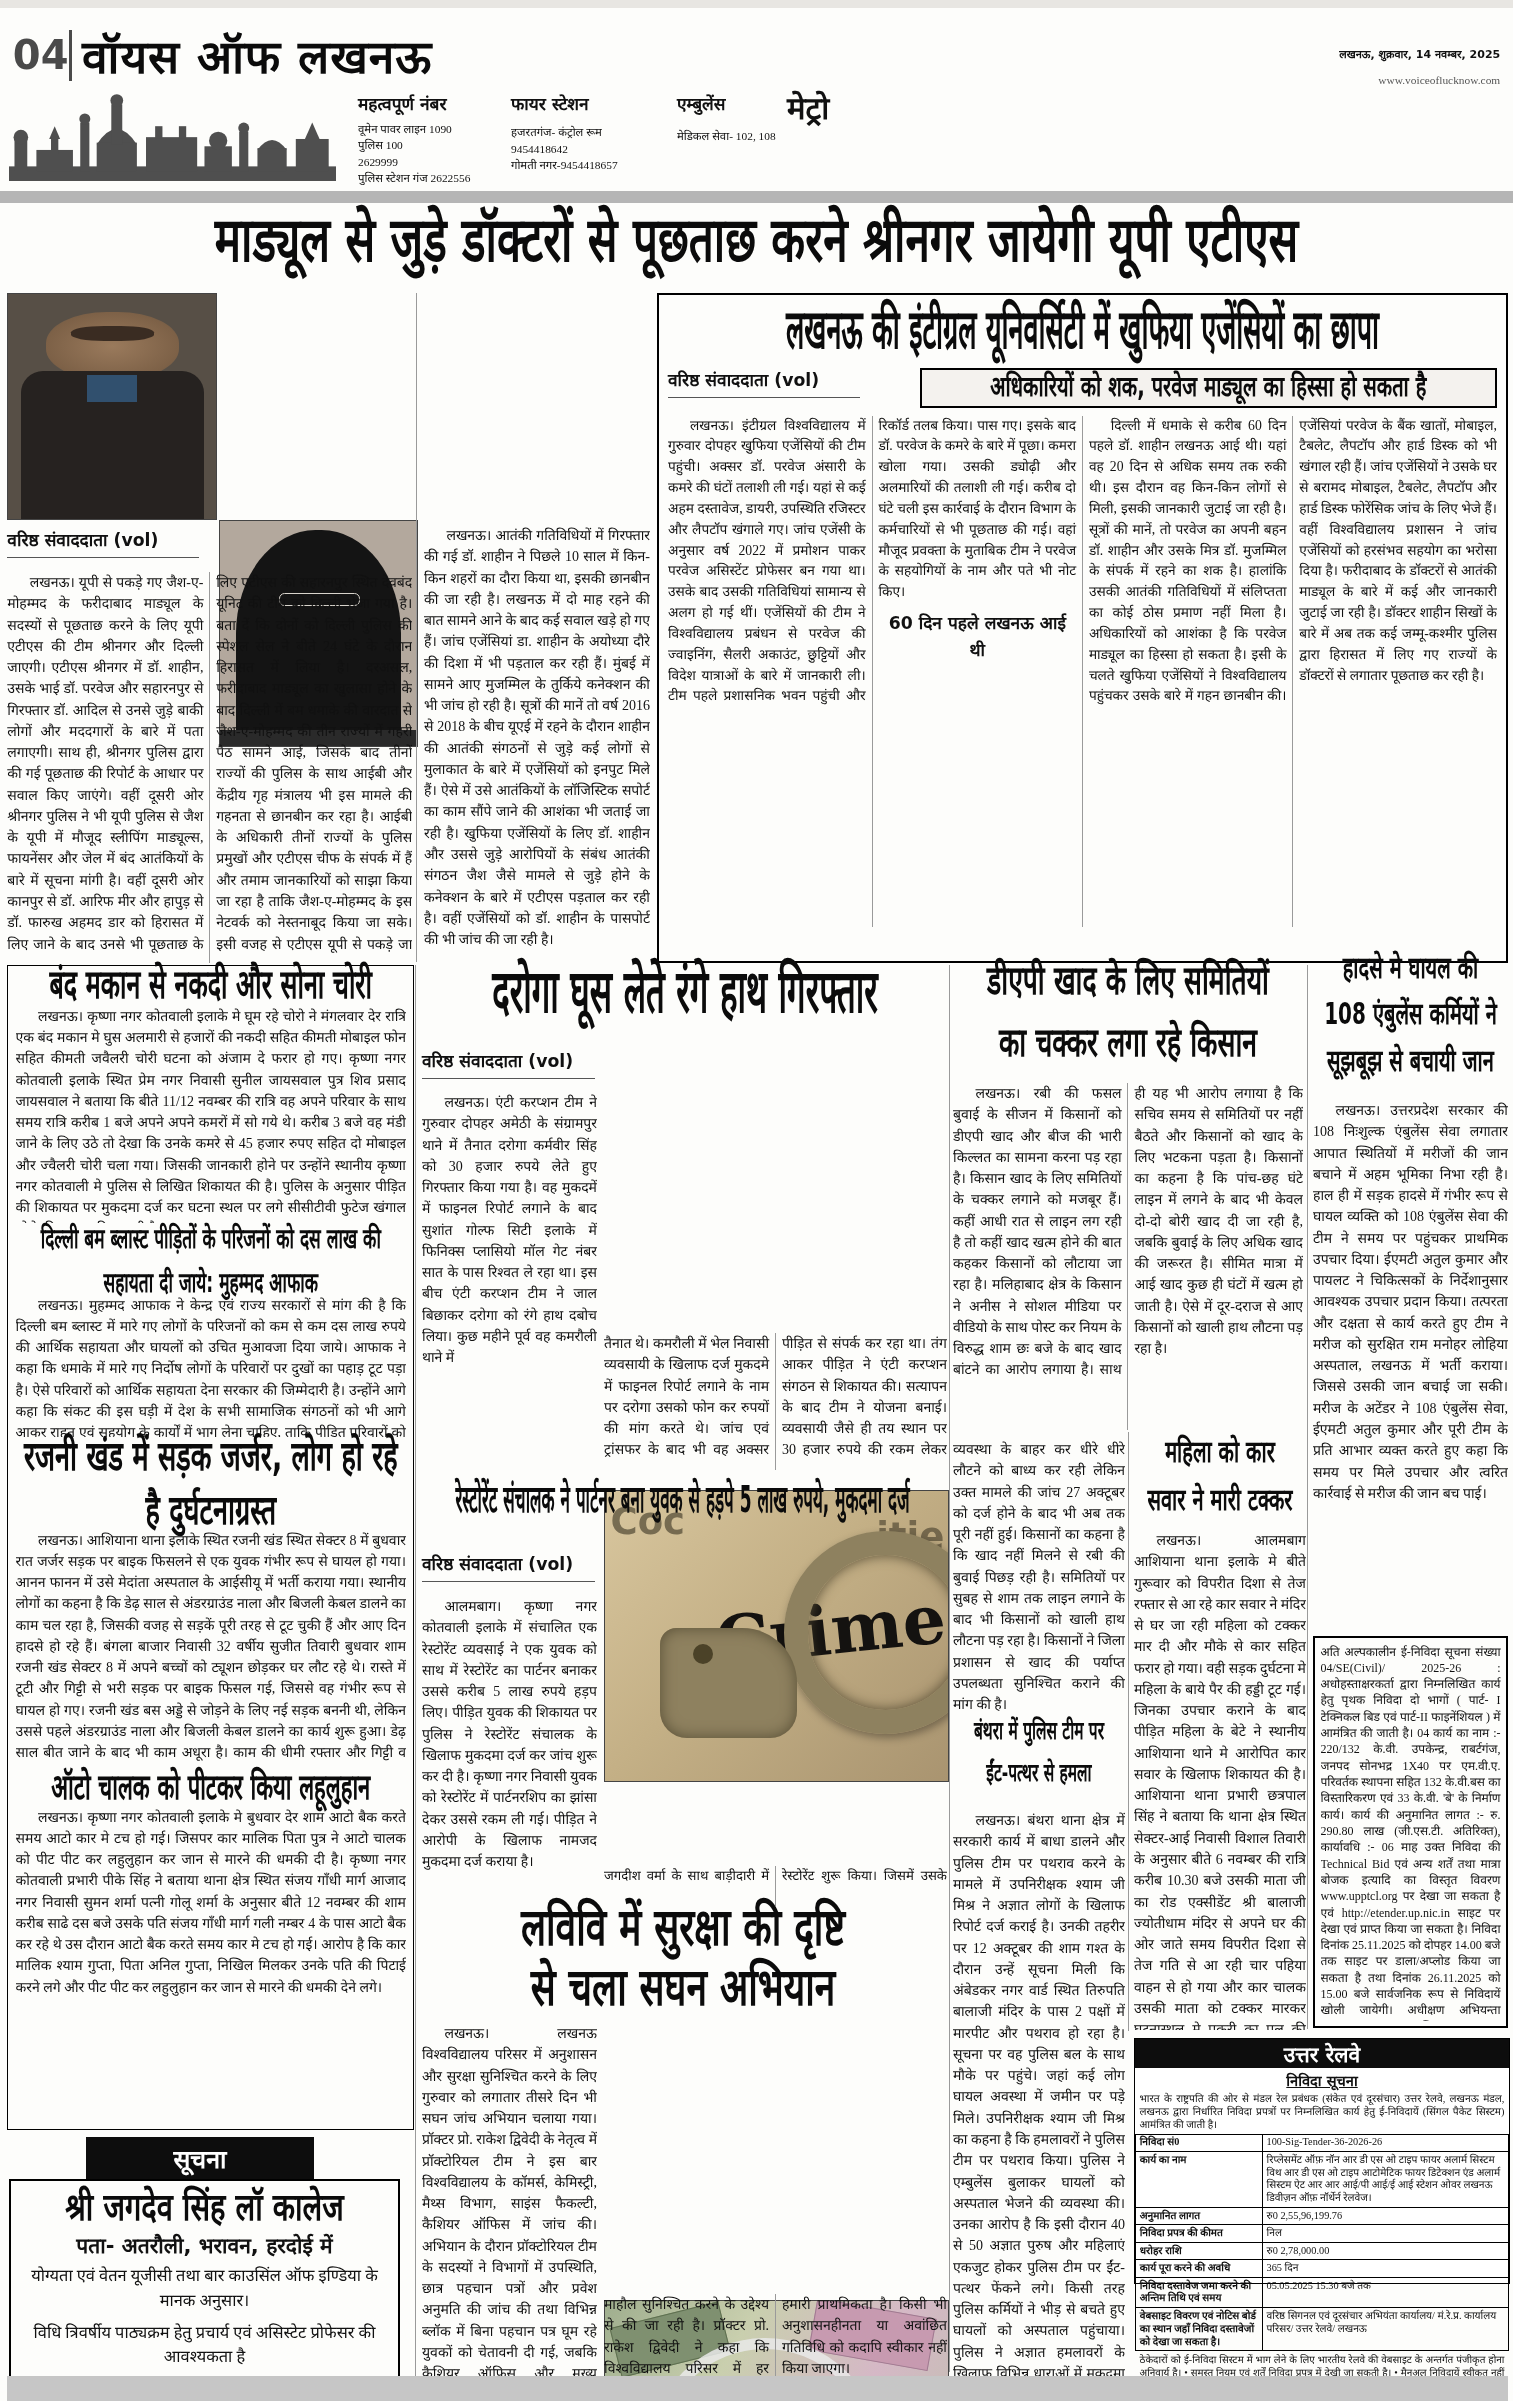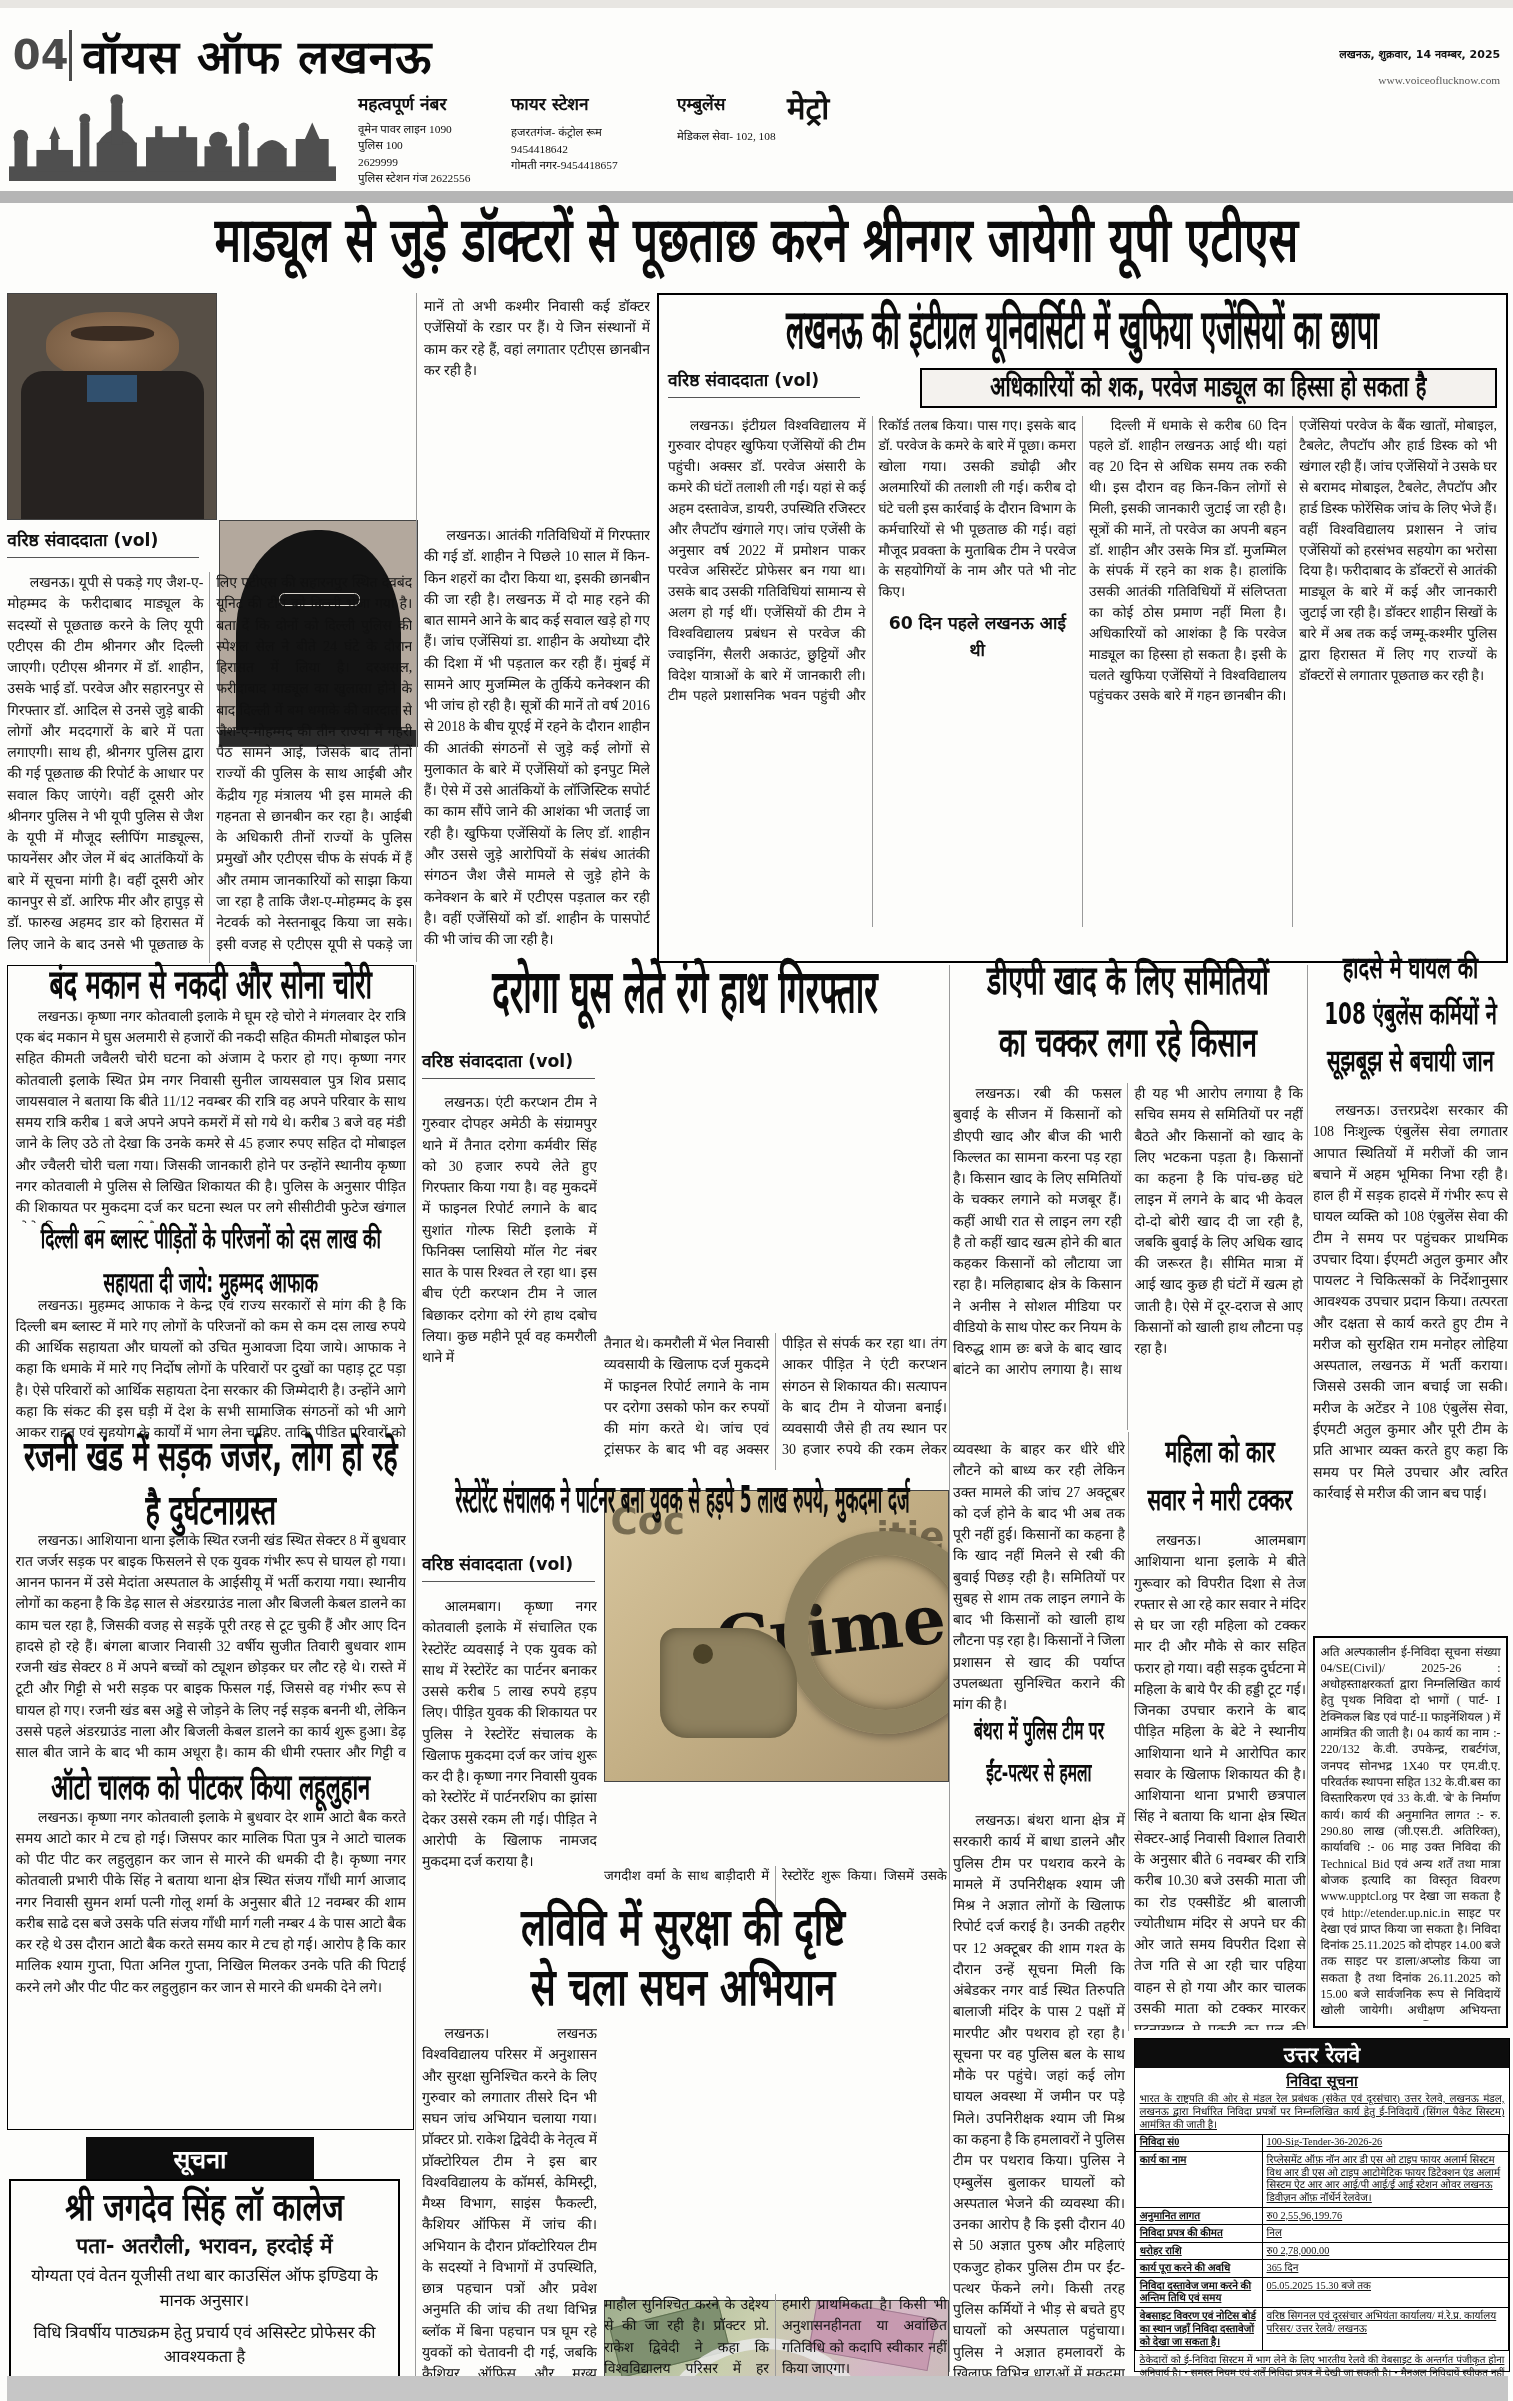--- a/index.html
+++ b/index.html
@@ -116,9 +116,6 @@
   </div>
 
   <div class="vr" style="left:416px;top:285px;height:669px;"></div>
-  <div class="abs body-txt" style="left:424px;top:288px;width:226px;height:117px;">
-    <p style="text-indent:0;">मानें तो अभी कश्मीर निवासी कई डॉक्टर एजेंसियों के रडार पर हैं। ये जिन संस्थानों में काम कर रहे हैं, वहां लगातार एटीएस छानबीन कर रही है।</p>
-  </div>
   <div class="abs body-txt" style="left:424px;top:517px;width:226px;height:436px;">
     <p>लखनऊ। आतंकी गतिविधियों में गिरफ्तार की गई डॉ. शाहीन ने पिछले 10 साल में किन-किन शहरों का दौरा किया था, इसकी छानबीन की जा रही है। लखनऊ में दो माह रहने की बात सामने आने के बाद कई सवाल खड़े हो गए हैं। जांच एजेंसियां डा. शाहीन के अयोध्या दौरे की दिशा में भी पड़ताल कर रही हैं। मुंबई में सामने आए मुजम्मिल के तुर्किये कनेक्शन की भी जांच हो रही है। सूत्रों की मानें तो वर्ष 2016 से 2018 के बीच यूएई में रहने के दौरान शाहीन की आतंकी संगठनों से जुड़े कई लोगों से मुलाकात के बारे में एजेंसियों को इनपुट मिले हैं। ऐसे में उसे आतंकियों के लॉजिस्टिक सपोर्ट का काम सौंपे जाने की आशंका भी जताई जा रही है। खुफिया एजेंसियों के लिए डॉ. शाहीन और उससे जुड़े आरोपियों के संबंध आतंकी संगठन जैश जैसे मामले से जुड़े होने के कनेक्शन के बारे में एटीएस पड़ताल कर रही है। वहीं एजेंसियों को डॉ. शाहीन के पासपोर्ट की भी जांच की जा रही है।</p>
   </div>

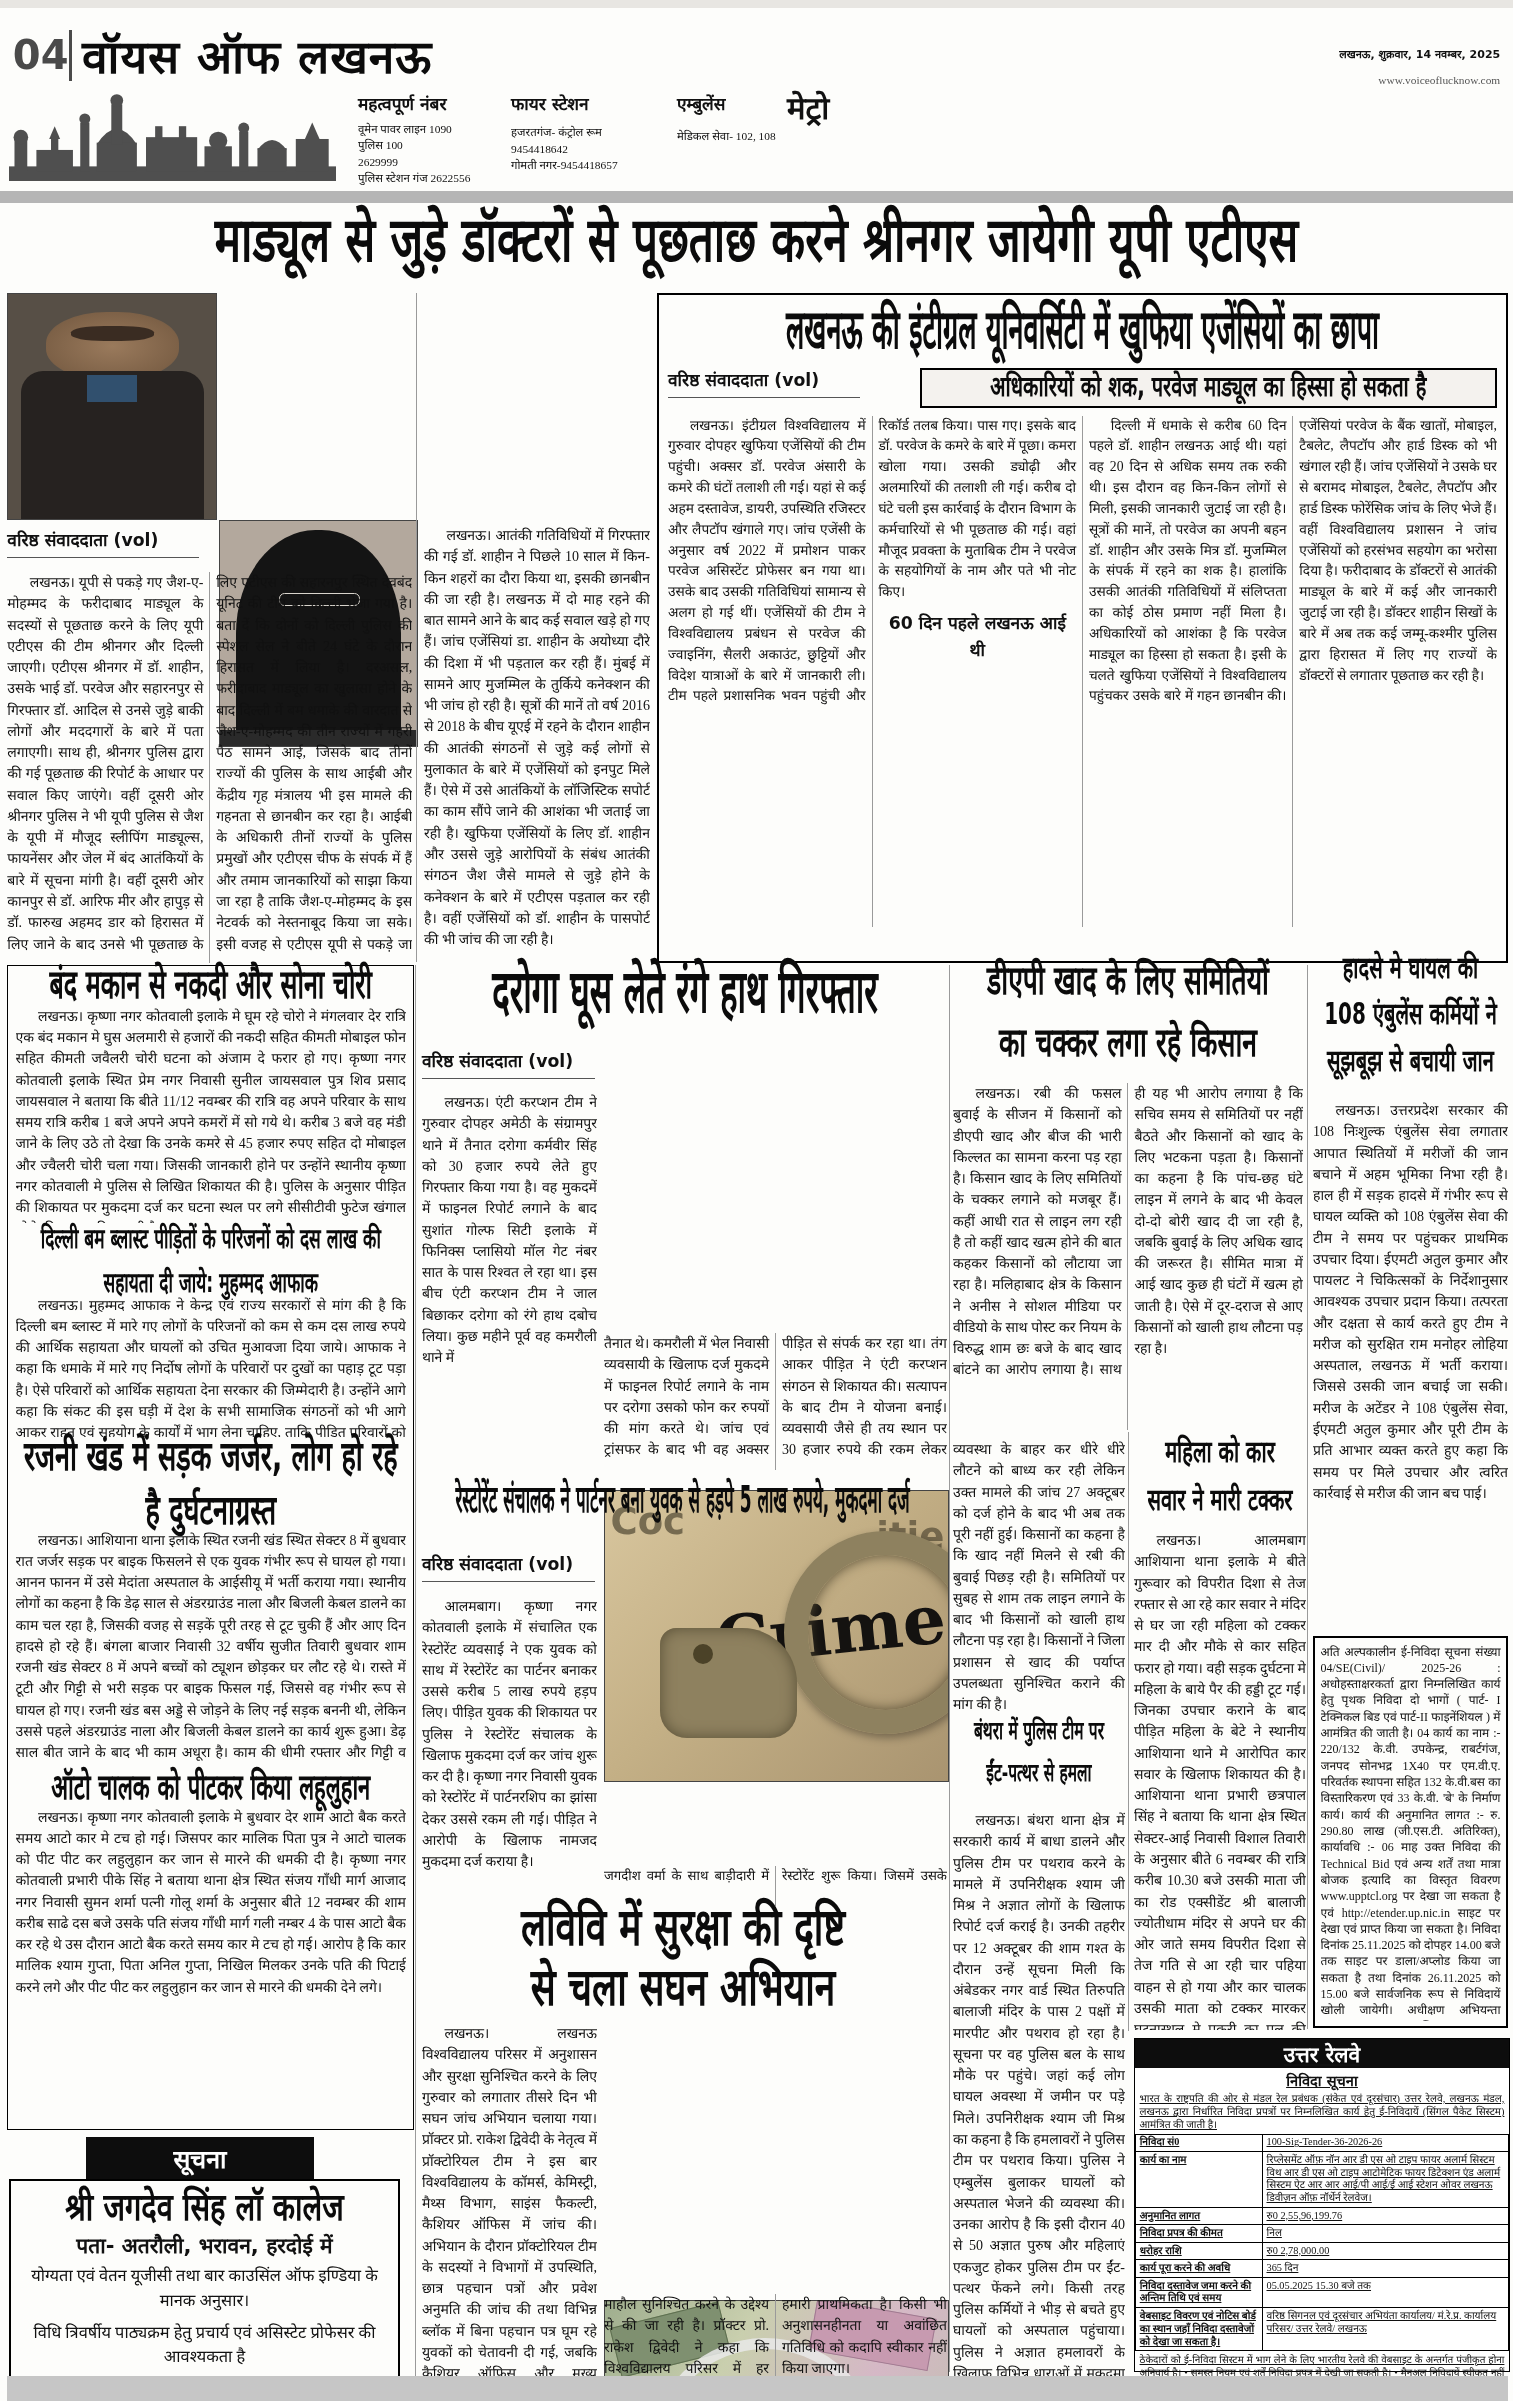--- a/index.html
+++ b/index.html
@@ -260,7 +260,7 @@
     <div class="small-just" style="font-size:12px;line-height:1.36;overflow:hidden;height:100%;">अति अल्पकालीन ई-निविदा सूचना संख्या 04/SE(Civil)/ 2025-26 : अधोहस्ताक्षरकर्ता द्वारा निम्नलिखित कार्य हेतु पृथक निविदा दो भागों ( पार्ट- I टेक्निकल बिड एवं पार्ट-II फाइनेंशियल ) में आमंत्रित की जाती है। 04 कार्य का नाम :- 220/132 के.वी. उपकेन्द्र, राबर्टगंज, जनपद सोनभद्र 1X40 पर एम.वी.ए. परिवर्तक स्थापना सहित 132 के.वी.बस का विस्तारिकरण एवं 33 के.वी. 'बे' के निर्माण कार्य। कार्य की अनुमानित लागत :- रु. 290.80 लाख (जी.एस.टी. अतिरिक्त), कार्यावधि :- 06 माह उक्त निविदा की Technical Bid एवं अन्य शर्तें तथा मात्रा बोजक इत्यादि का विस्तृत विवरण www.upptcl.org पर देखा जा सकता है एवं http://etender.up.nic.in साइट पर देखा एवं प्राप्त किया जा सकता है। निविदा दिनांक 25.11.2025 को दोपहर 14.00 बजे तक साइट पर डाला/अप्लोड किया जा सकता है तथा दिनांक 26.11.2025 को 15.00 बजे सार्वजनिक रूप से निविदायें खोली जायेगी। अधीक्षण अभियन्ता (जानपद) सं. मुख्य अभियन्ता (जानपद) पारेषण द्वितीय नवाँ तल, शक्ति भवन विस्तार, लखनऊ। 'राष्ट्रहित में बिजली बचाएं' (पत्रांक : 7189, दिनांक : 13.11.2025 )</div>
   </div>
 
-  <div class="abs" style="left:1134px;top:2030px;width:376px;height:334px;border:1.8px solid #000;box-sizing:border-box;background:#fff;text-decoration:underline;">
+  <div class="abs" style="left:1134px;top:2030px;width:376px;height:246px;border:1.8px solid #000;box-sizing:border-box;background:#fff;">
     <div class="blackbar" style="height:29px;font-size:21px;">उत्तर रेलवे</div>
     <div style="text-align:center;font-family:'DejaVu Sans',sans-serif;font-weight:700;font-size:14.6px;text-decoration:underline;margin:1.8px 0;">निविदा सूचना</div>
     <div class="small-just" style="font-size:10.3px;line-height:1.3;padding:0 4.6px;">भारत के राष्ट्रपति की ओर से मंडल रेल प्रबंधक (संकेत एवं दूरसंचार) उत्तर रेलवे, लखनऊ मंडल, लखनऊ द्वारा निर्धारित निविदा प्रपत्रों पर निम्नलिखित कार्य हेतु ई-निविदायें (सिंगल पैकेट सिस्टम) आमंत्रित की जाती है।</div>

